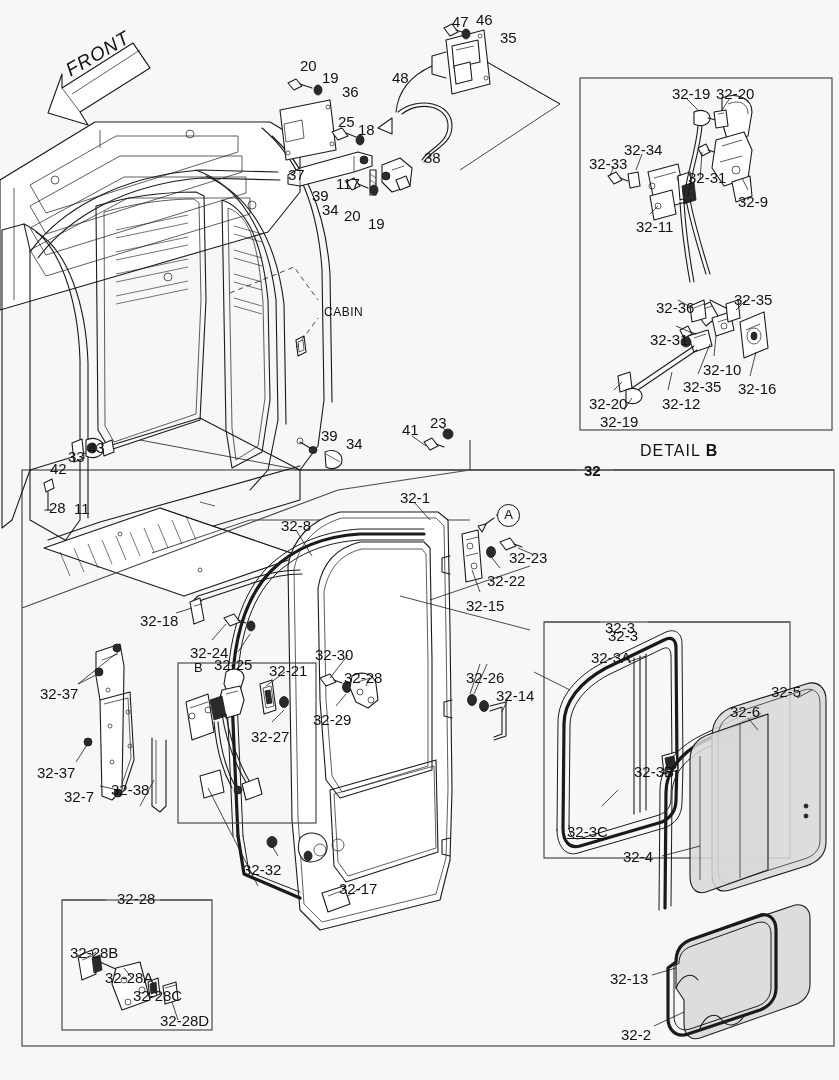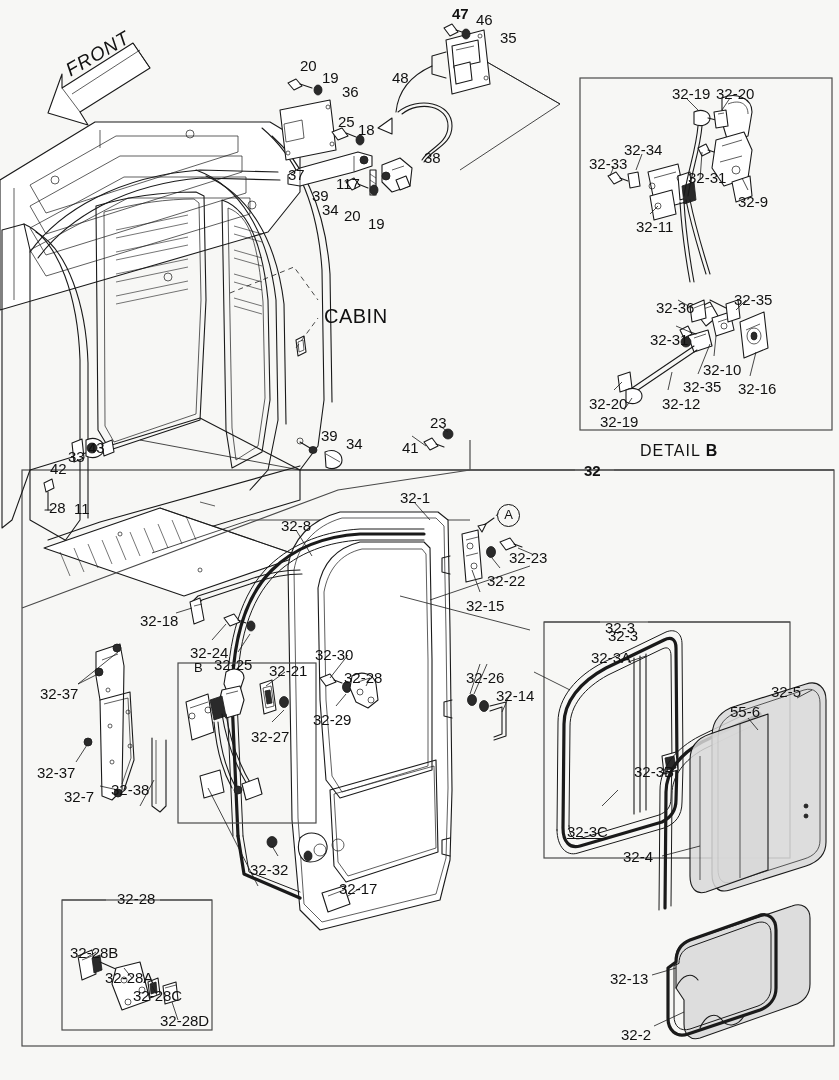--- a/index.html
+++ b/index.html
@@ -571,7 +571,7 @@
       <div class="lbl" style="left: 322px; top: 70px;">19</div>
       <div class="lbl" style="left: 342px; top: 84px;">36</div>
       <div class="lbl" style="left: 392px; top: 70px;">48</div>
-      <div class="lbl" style="left: 452px; top: 6px; font-weight: bold;">47</div>
+      <div class="lbl" style="left: 452px; top: 14px;">47</div>
       <div class="lbl" style="left: 476px; top: 12px;">46</div>
       <div class="lbl" style="left: 500px; top: 30px;">35</div>
       <div class="lbl" style="left: 338px; top: 114px;">25</div>

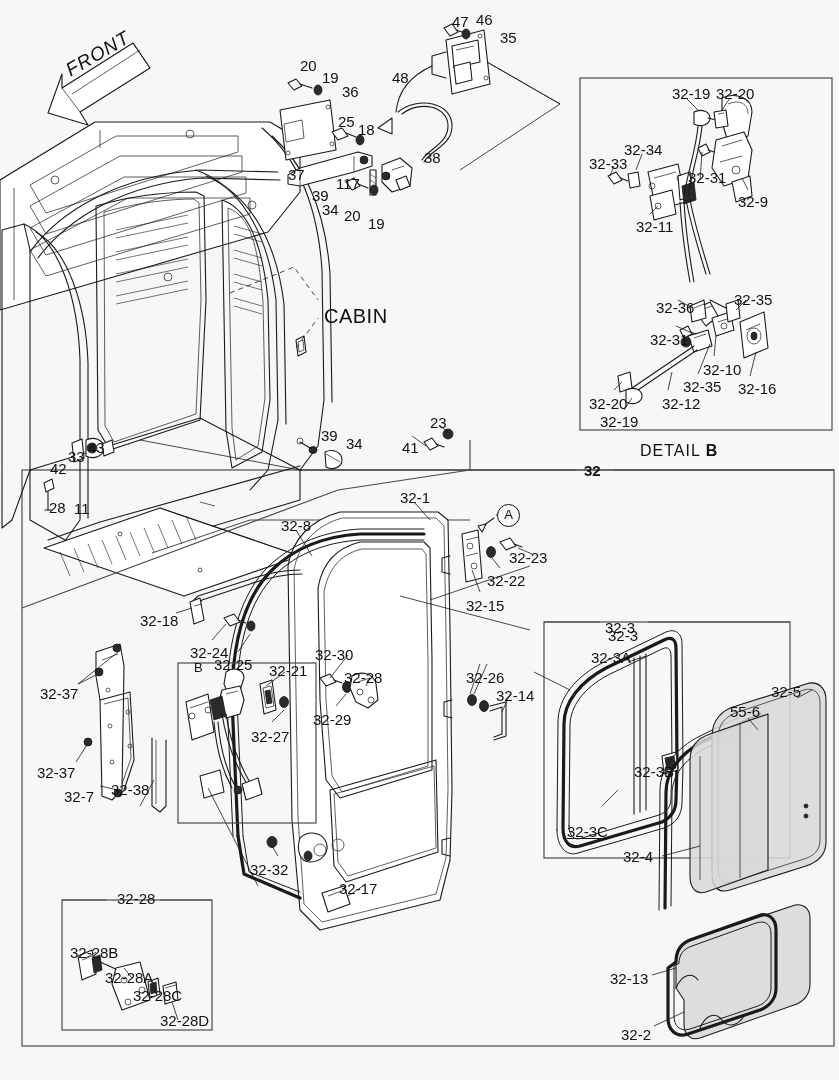--- a/index.html
+++ b/index.html
@@ -24,7 +24,7 @@
   .lbl.sm{font-size:13px;}
   .lbl.detail{font-size:16px;letter-spacing:1px;}
   .lbl.detail b{font-weight:bold;}
-  .lbl.cabin{font-size:20px;letter-spacing:0.5px;}
+  .lbl.cabin{font-size:12px;letter-spacing:0.5px;}
   .circ{
     position:absolute;
     width:21px;height:21px;

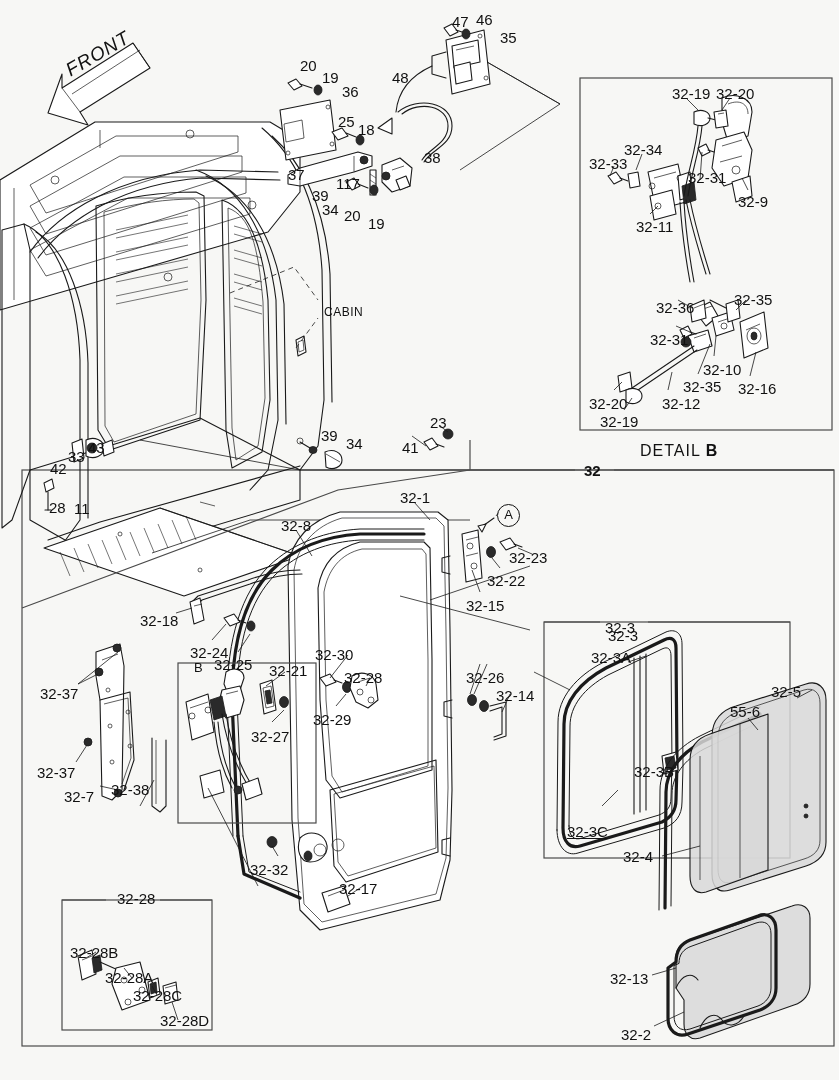--- a/index.html
+++ b/index.html
@@ -606,7 +606,7 @@
       <div class="lbl" style="left: 74px; top: 501px;">11</div>
       <div class="lbl" style="left: 321px; top: 428px;">39</div>
       <div class="lbl" style="left: 346px; top: 436px;">34</div>
-      <div class="lbl" style="left: 402px; top: 440px;">41</div>
+      <div class="lbl" style="left: 402px; top: 422px;">41</div>
       <div class="lbl" style="left: 430px; top: 415px;">23</div>
       <div class="lbl" style="left: 400px; top: 490px;">32-1</div>
       <div class="lbl" style="left: 281px; top: 518px;">32-8</div>

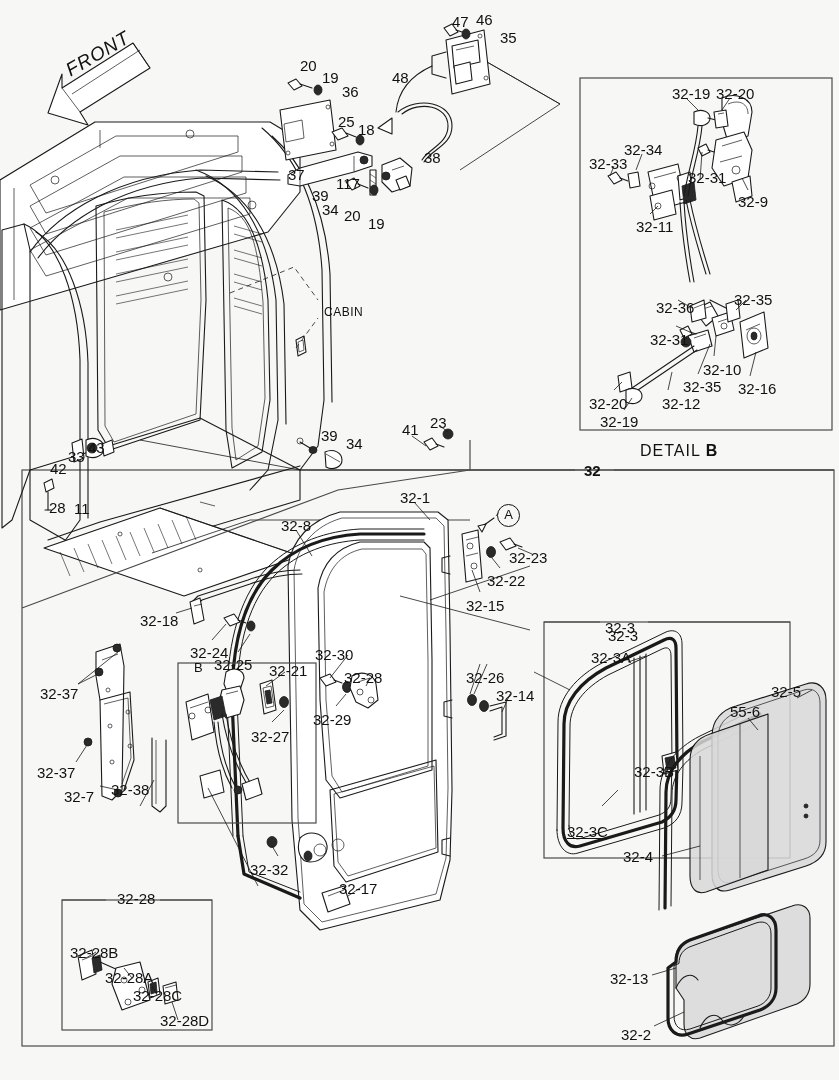--- a/index.html
+++ b/index.html
@@ -632,7 +632,7 @@
       <div class="lbl" style="left: 608px; top: 628px;">32-3</div>
       <div class="lbl" style="left: 591px; top: 650px;">32-3A</div>
       <div class="lbl" style="left: 771px; top: 684px;">32-5</div>
-      <div class="lbl" style="left: 730px; top: 704px;">55-6</div>
+      <div class="lbl" style="left: 730px; top: 704px;">32-6</div>
       <div class="lbl" style="left: 634px; top: 764px;">32-3B</div>
       <div class="lbl" style="left: 567px; top: 824px; text-decoration: underline;">32-3C</div>
       <div class="lbl" style="left: 623px; top: 849px;">32-4</div>

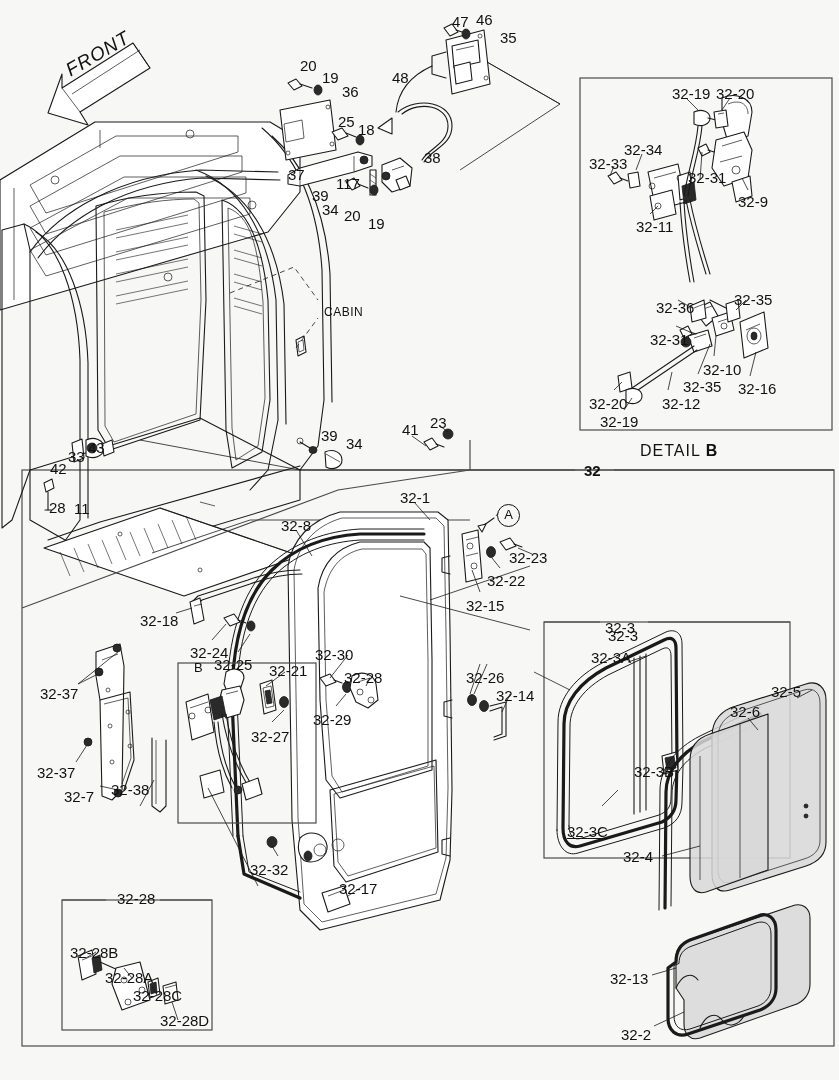--- a/index.html
+++ b/index.html
@@ -627,7 +627,7 @@
       <div class="lbl" style="left: 37px; top: 765px;">32-37</div>
       <div class="lbl" style="left: 64px; top: 789px;">32-7</div>
       <div class="lbl" style="left: 111px; top: 782px;">32-38</div>
-      <div class="lbl" style="left: 250px; top: 862px;">32-32</div>
+      <div class="lbl" style="left: 243px; top: 862px;">32-32</div>
       <div class="lbl" style="left: 339px; top: 881px;">32-17</div>
       <div class="lbl" style="left: 608px; top: 628px;">32-3</div>
       <div class="lbl" style="left: 591px; top: 650px;">32-3A</div>

